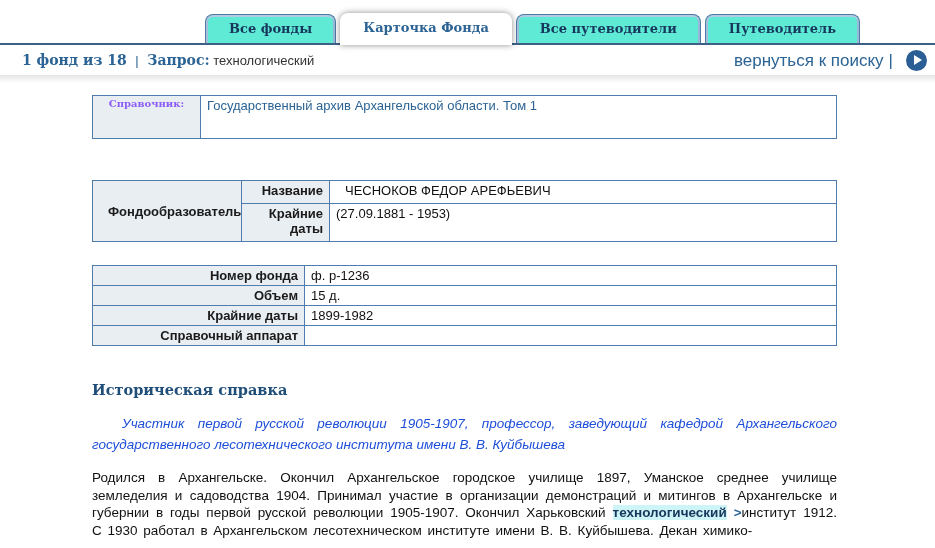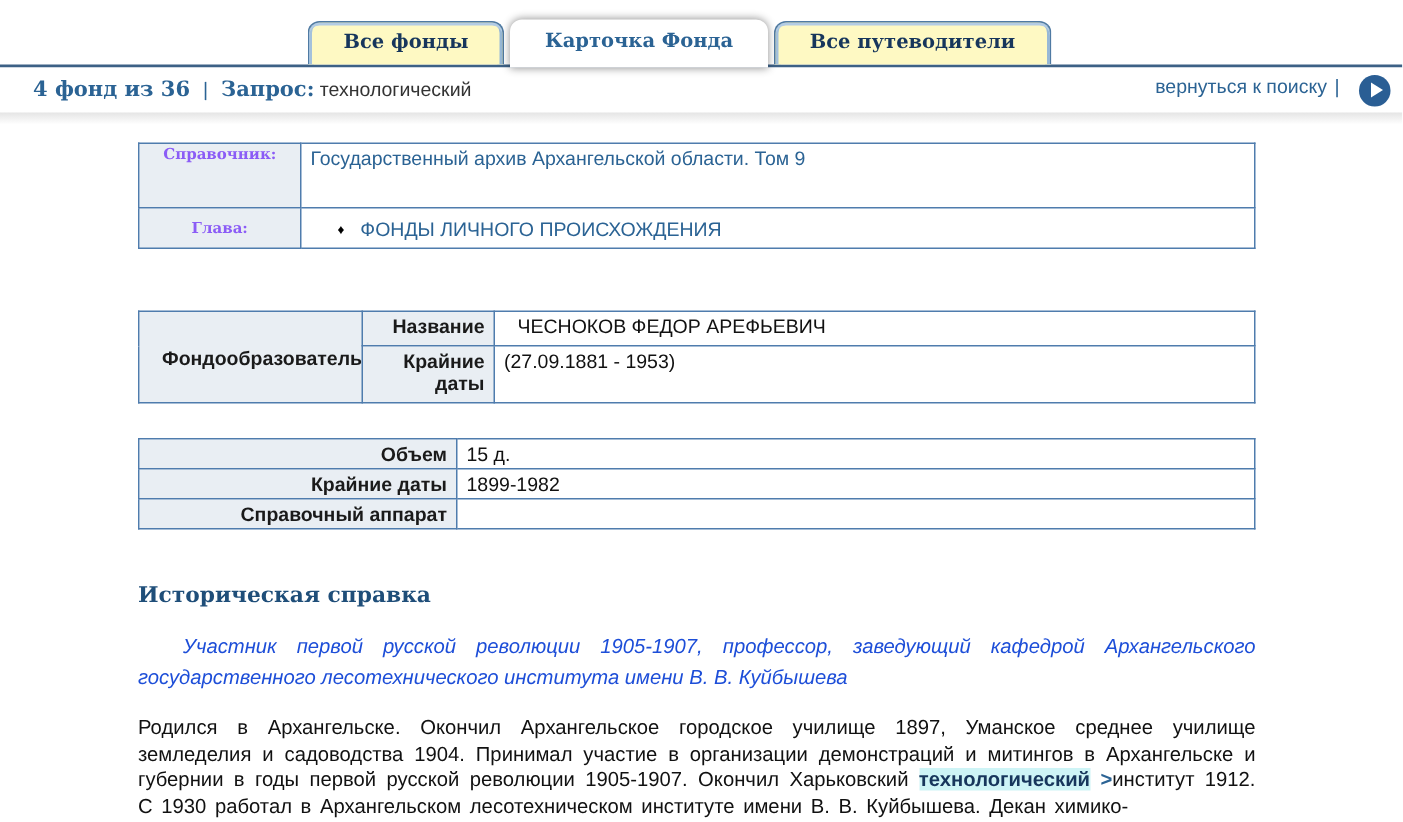--- a/index.html
+++ b/index.html
@@ -19,7 +19,7 @@
     font-weight:bold; font-size:13px; white-space:nowrap; cursor:pointer;
   }
   .tab.inactive {
-    background:#fef9c3; color:#17365c; border:1px solid #4f7aa3; border-bottom:none;
+    background:#5eead4; color:#17365c; border:1px solid #4f7aa3; border-bottom:none;
     box-shadow: inset 0 2px 0 #b3cce4, inset 2px 0 0 #a4c1dc, inset -2px 0 0 #97b8d6;
   }
   .tab.active {

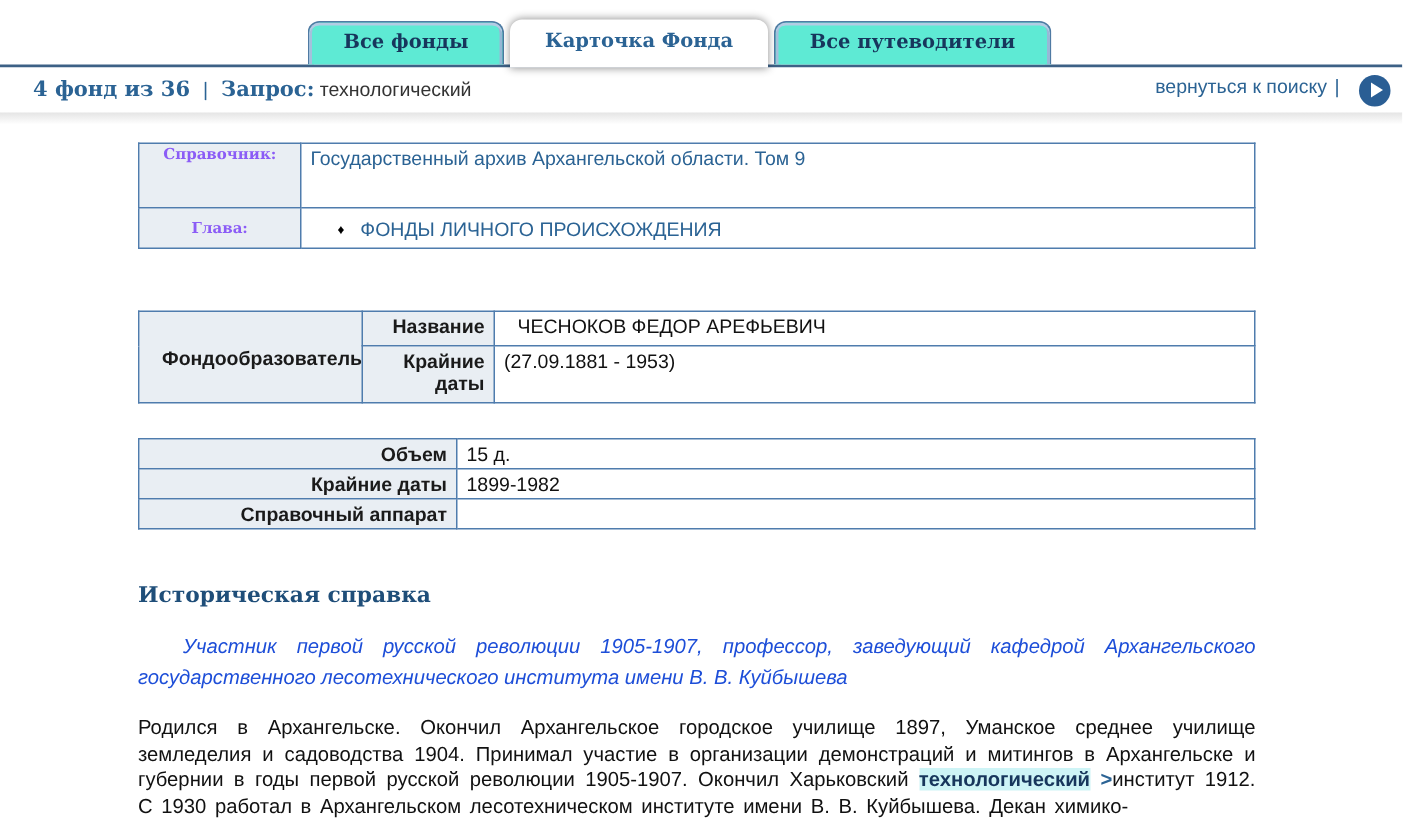--- a/index.html
+++ b/index.html
@@ -113,6 +113,7 @@
     <div class="tab inactive">Все фонды</div>
     <div class="tab active">Карточка Фонда</div>
     <div class="tab inactive">Все путеводители</div>
+    <div class="tab inactive">Путеводитель</div>
   </div>
 
   <div class="resultbar">

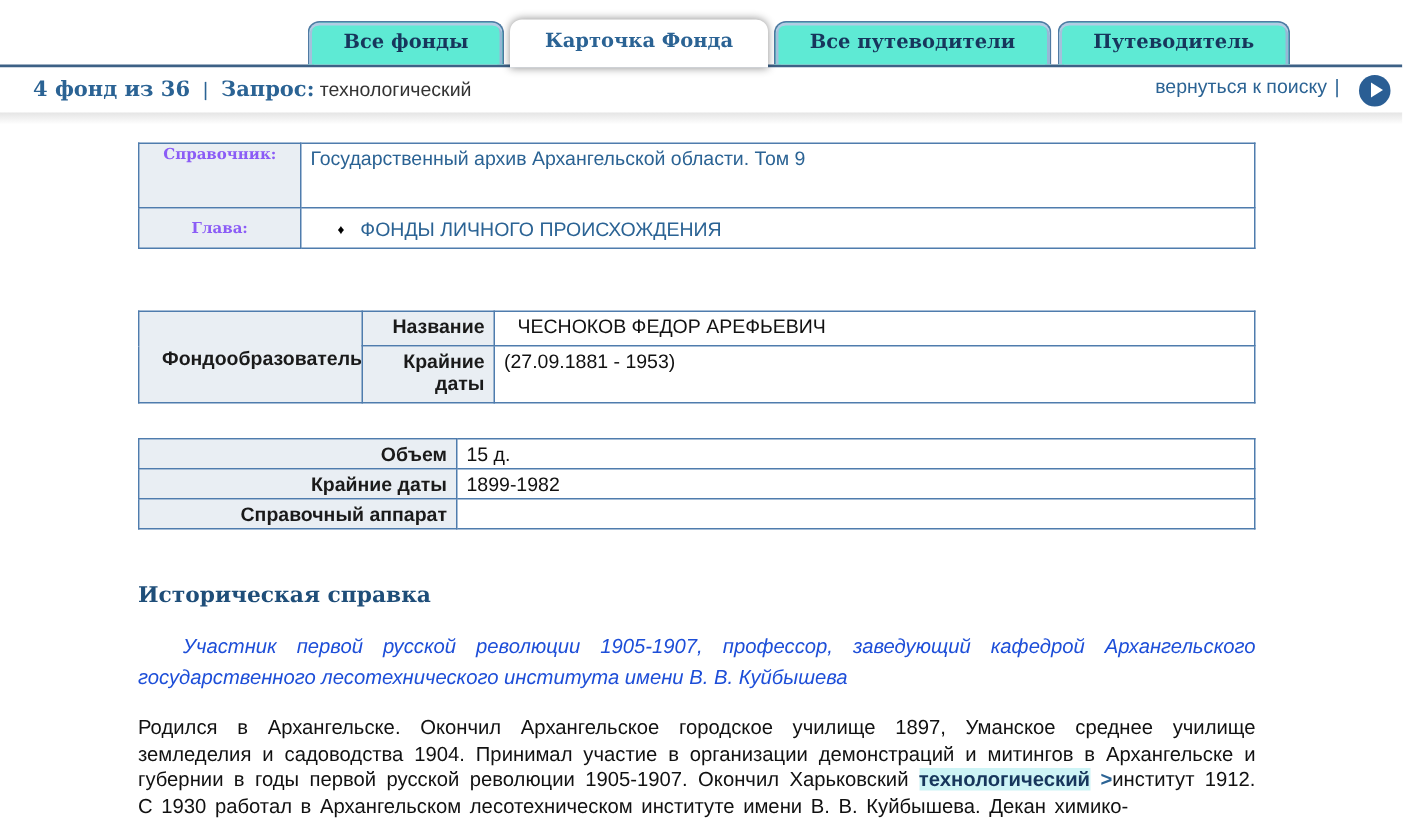--- a/index.html
+++ b/index.html
@@ -118,7 +118,7 @@
 
   <div class="resultbar">
     <div class="resultbar-left">
-      <span class="result-count">4 фонд из 36</span>
+      <span class="result-count">1 фонд из 18</span>
       <span class="pipe">|</span>
       <span class="query-label">Запрос:</span>
       <span class="query-value">технологический</span>

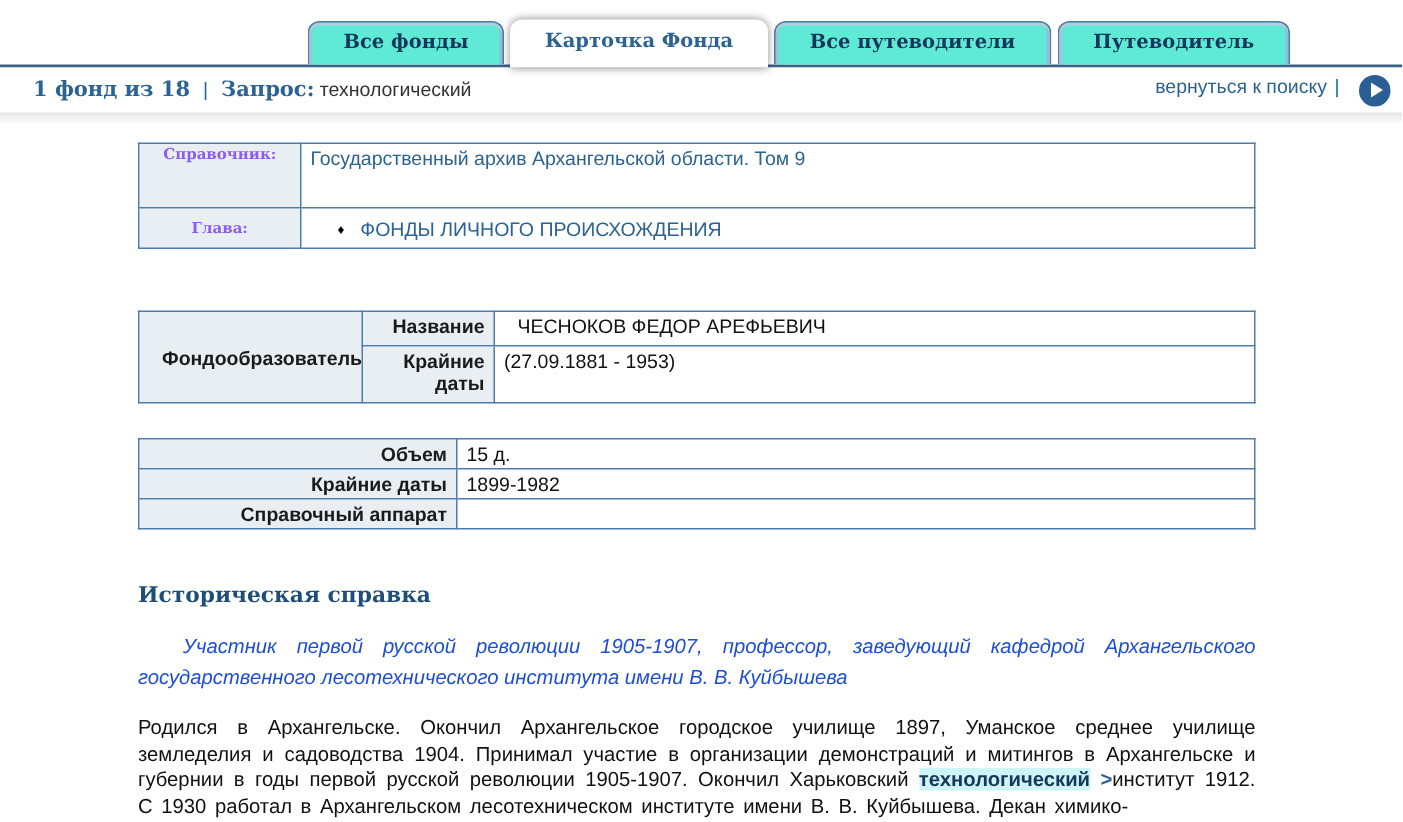--- a/index.html
+++ b/index.html
@@ -40,7 +40,7 @@
   }
   .pipe { color:#2b6394; margin:0 5px; }
   .query-value { color:#333; font-size:13px; }
-  .resultbar-right { display:flex; align-items:flex-start; font-size:13px; }
+  .resultbar-right { display:flex; align-items:flex-end; font-size:17px; }
   .back-link { color:#2b6394; text-decoration:none; cursor:pointer; }
   .next-btn {
     width:21px; height:21px; border-radius:50%; background:#2a5e94; margin-left:8px;

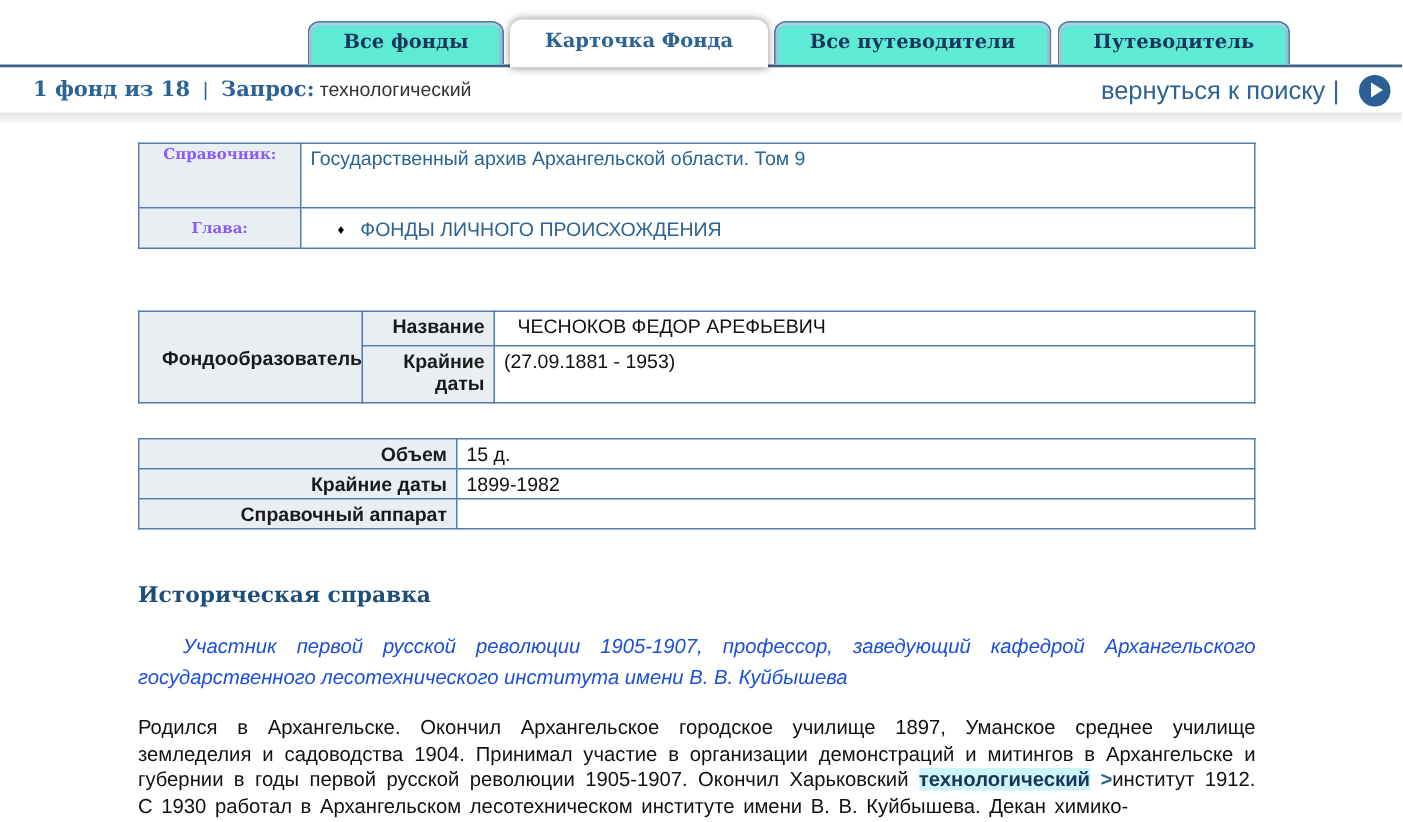--- a/index.html
+++ b/index.html
@@ -139,7 +139,7 @@
       <tbody>
           <tr class="row-ref">
         <td class="lab label-bg">Справочник:</td>
-        <td class="val">Государственный архив Архангельской области. Том 9</td>
+        <td class="val">Государственный архив Архангельской области. Том 1</td>
       </tr>
       <tr class="row-ch">
         <td class="lab label-bg">Глава:</td>

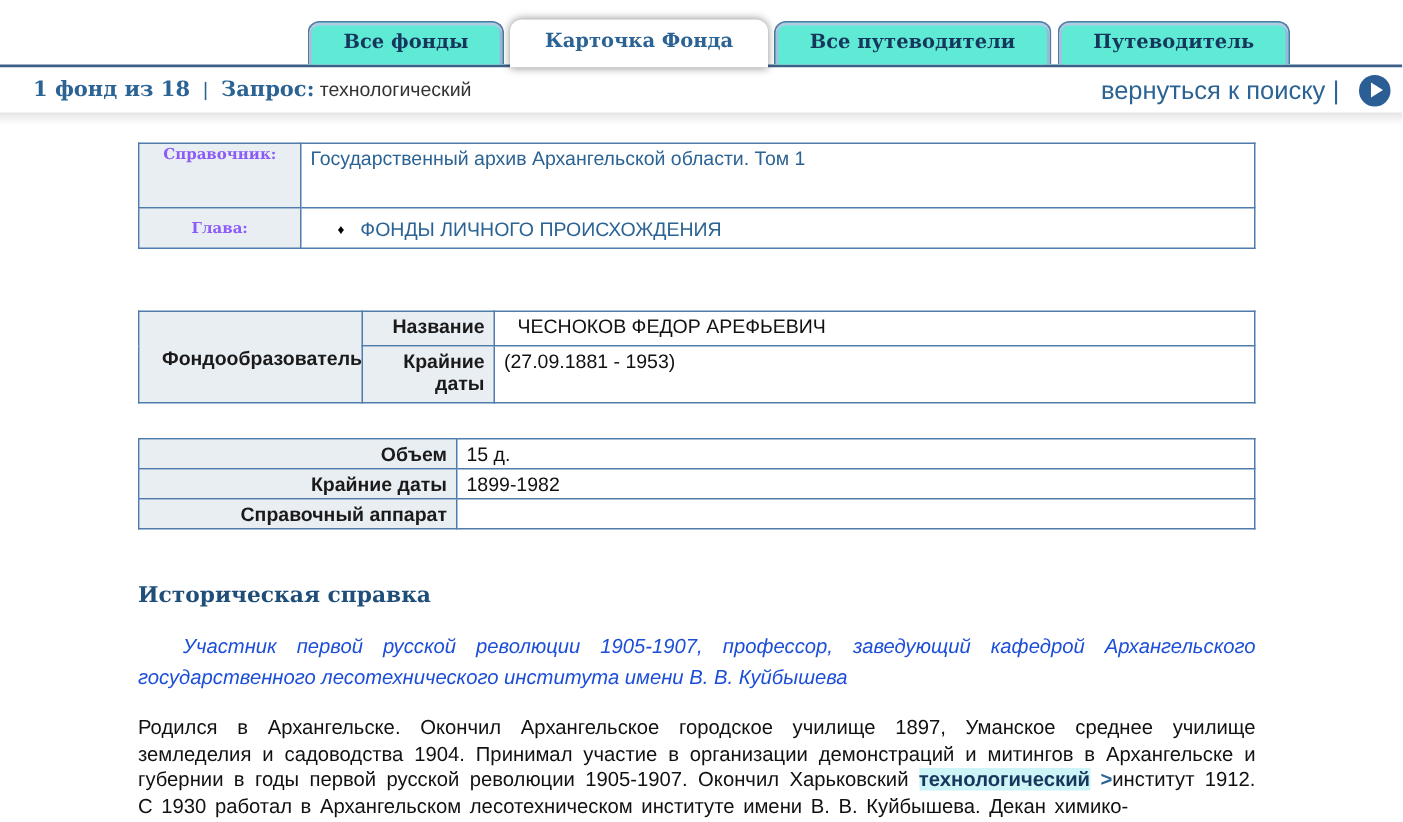--- a/index.html
+++ b/index.html
@@ -141,13 +141,6 @@
         <td class="lab label-bg">Справочник:</td>
         <td class="val">Государственный архив Архангельской области. Том 1</td>
       </tr>
-      <tr class="row-ch">
-        <td class="lab label-bg">Глава:</td>
-        <td>
-          <span class="bullet">♦</span>
-          <span class="link">ФОНДЫ ЛИЧНОГО ПРОИСХОЖДЕНИЯ</span>
-        </td>
-      </tr>
     </tbody>
       </table>
 

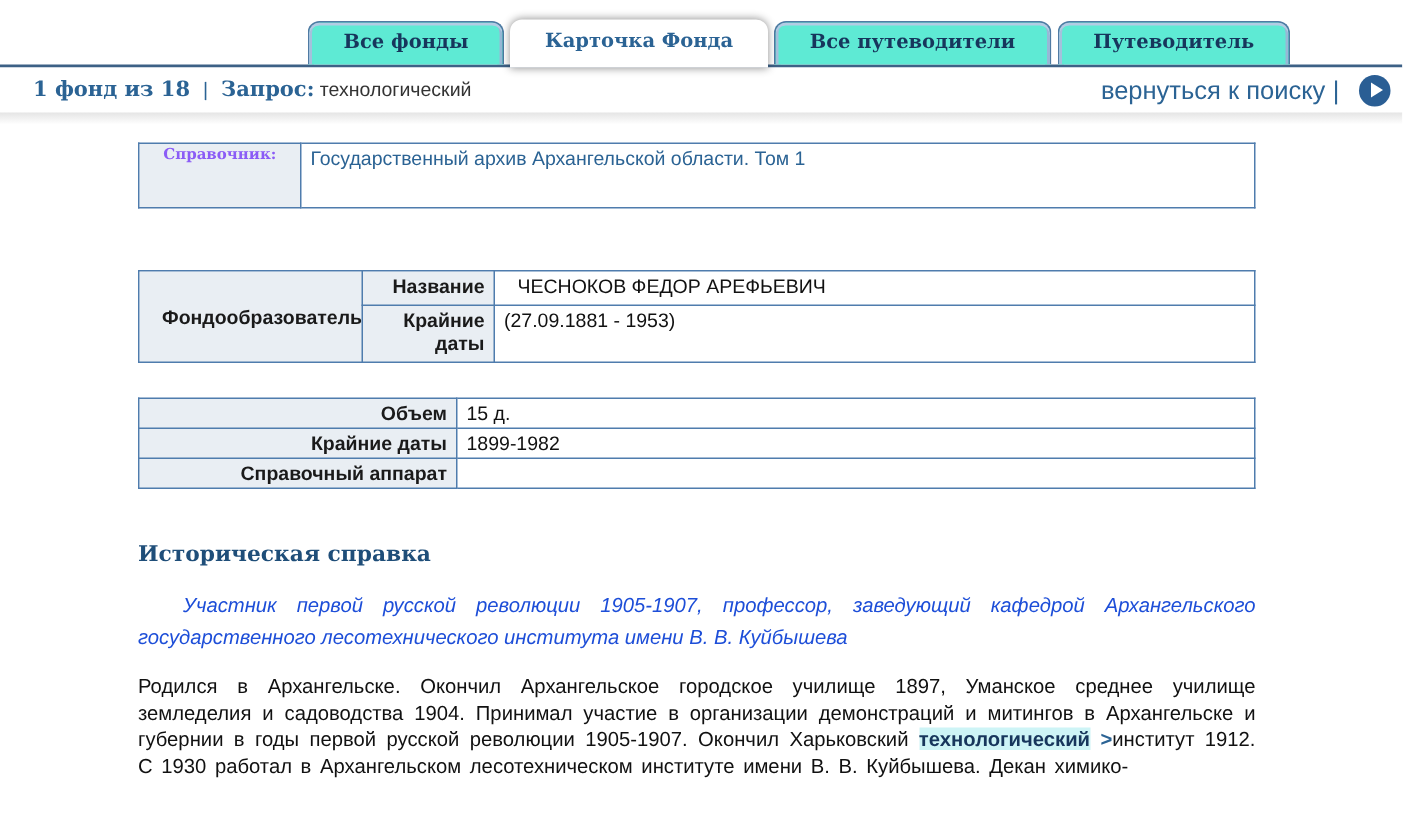--- a/index.html
+++ b/index.html
@@ -160,6 +160,10 @@
 
     <table class="t3">
       <tbody>
+          <tr>
+        <td class="lab label-bg">Номер фонда</td>
+        <td>ф. р-1236</td>
+      </tr>
       <tr>
         <td class="lab label-bg">Объем</td>
         <td>15 д.</td>

